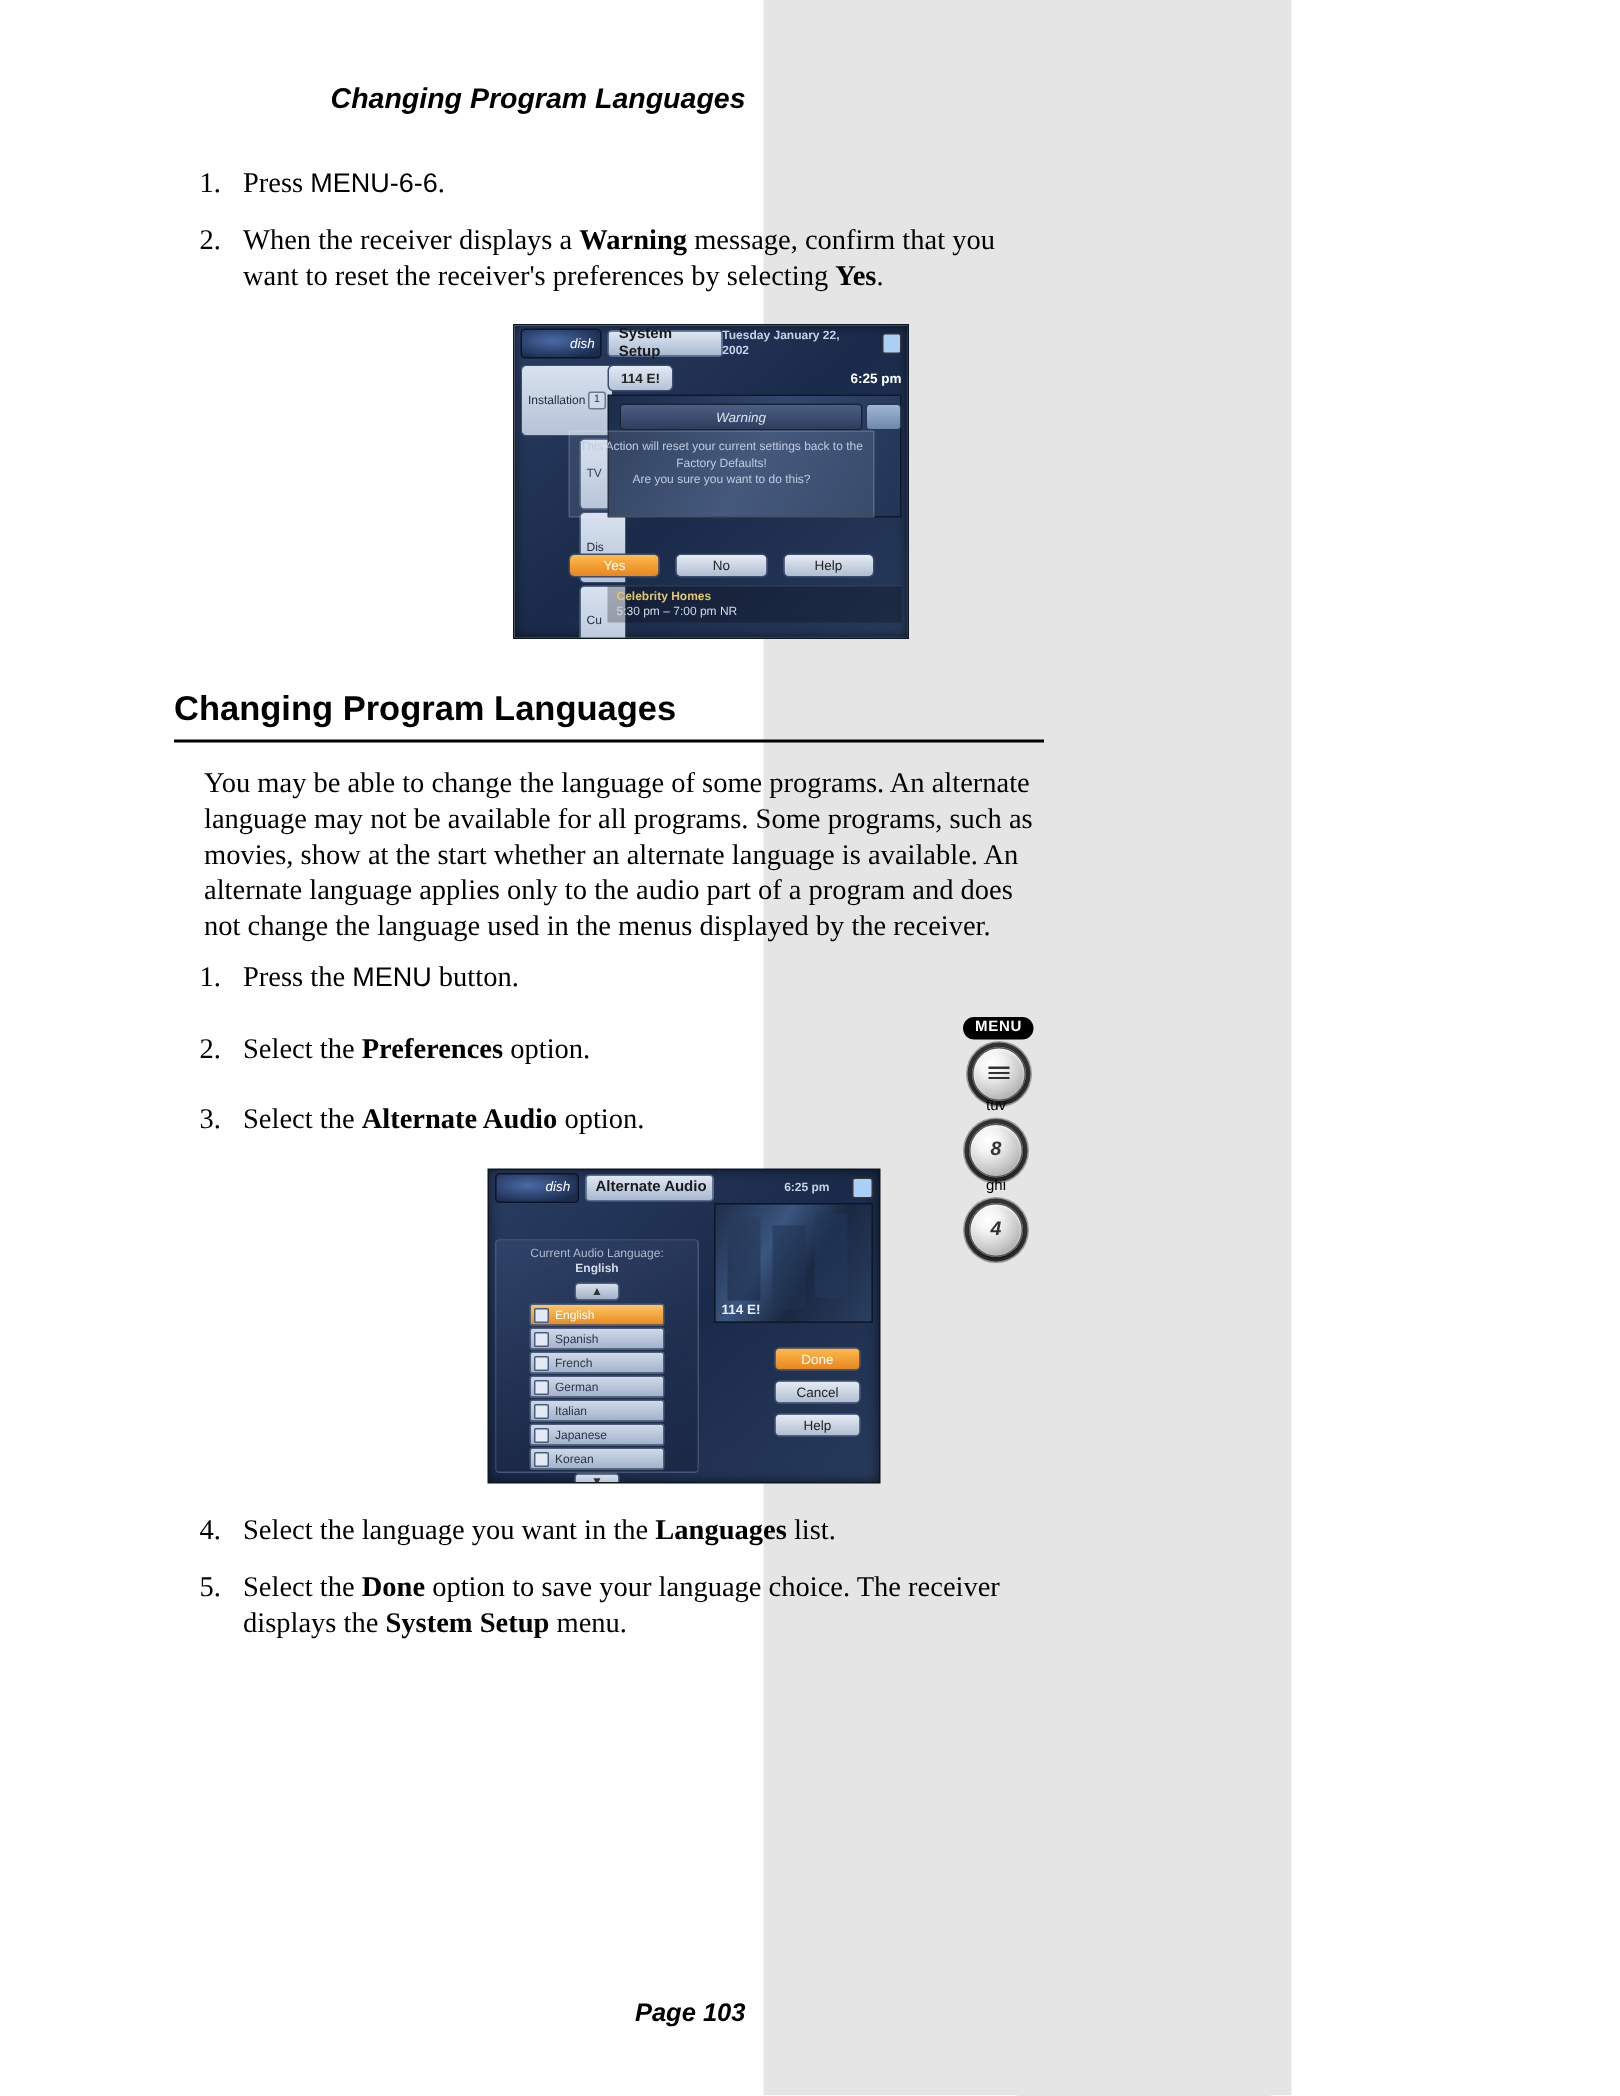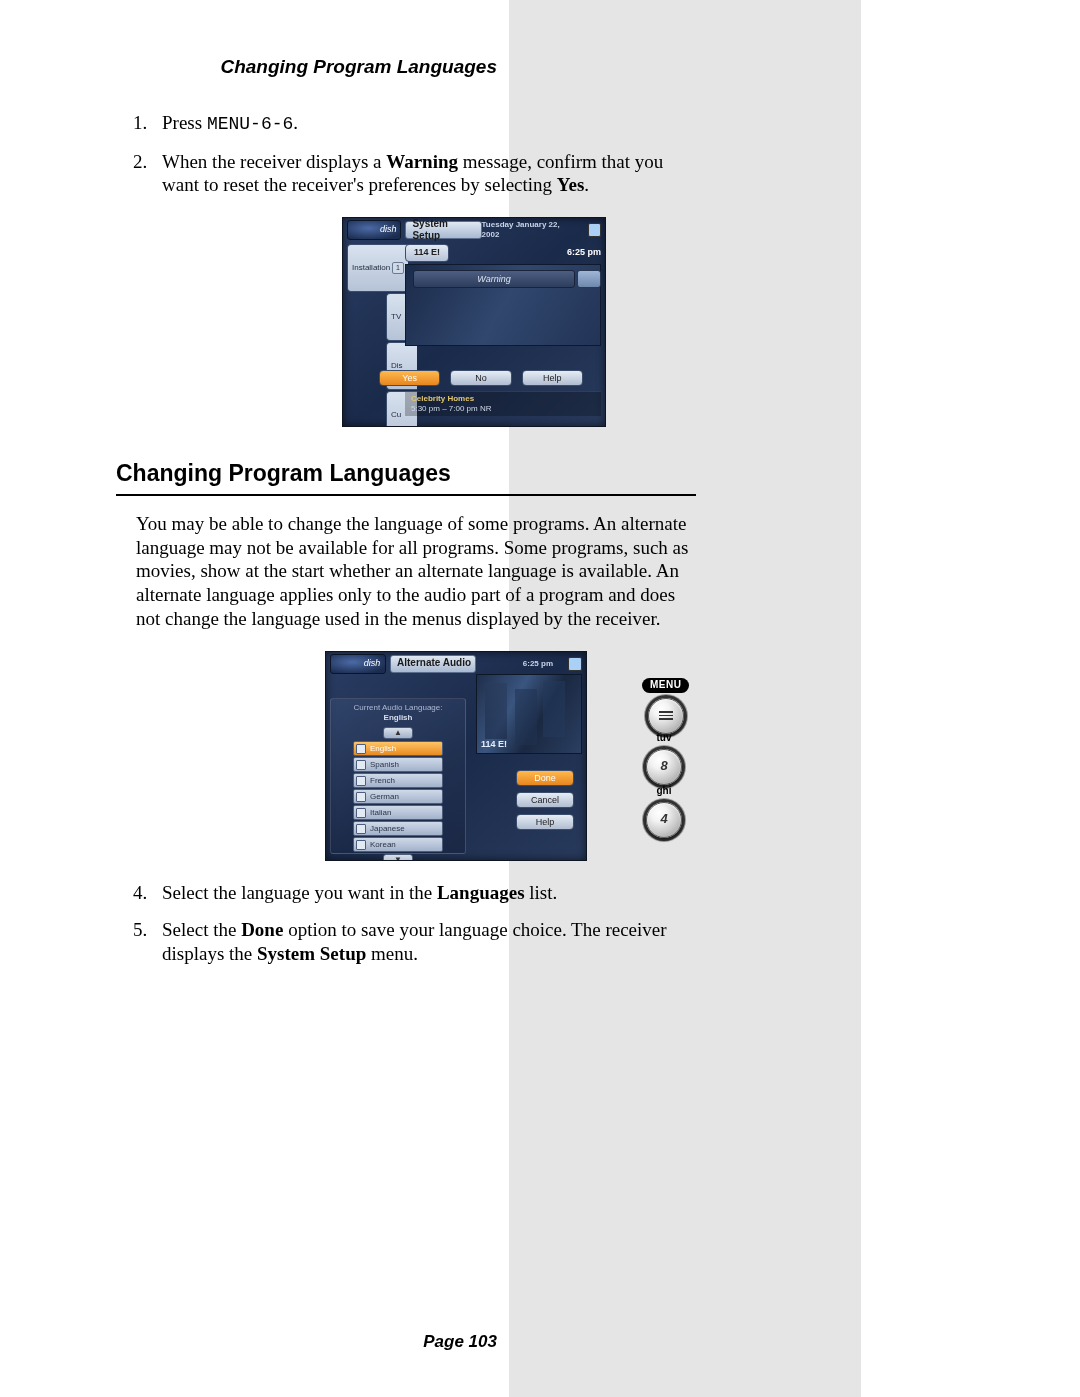--- a/index.html
+++ b/index.html
@@ -59,7 +59,7 @@
     margin: 0 0 14px 0;
     padding-left: 10px;
   }
-  .sans  { font-family: Liberation Mono, monospace; font-size: 18px; }
+  .sans  { font-family: Liberation Sans, sans-serif; font-size: 18px; }
   .bold  { font-weight: bold; }
 
   h2.section {

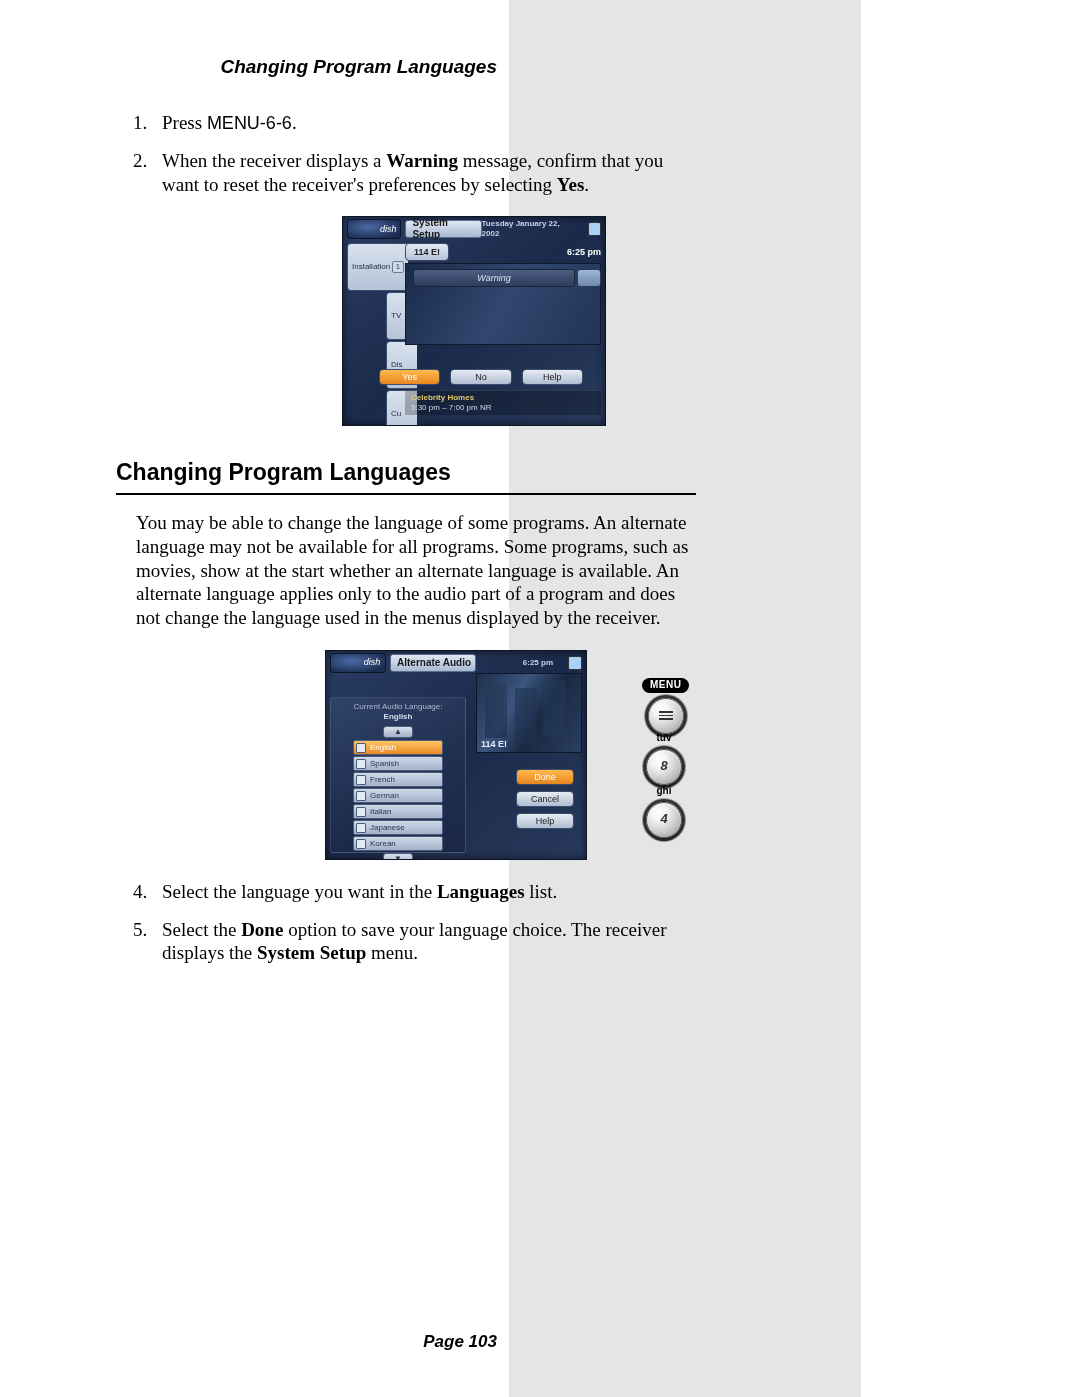--- a/index.html
+++ b/index.html
@@ -374,6 +374,11 @@
         <div class="d-warnbar">Warning</div>
         <div class="d-warnclose"></div>
 
+        <div class="d-warnpanel">
+          <div>This Action will reset your current settings back to the</div>
+          <div>Factory Defaults!</div>
+          <div>Are you sure you want to do this?</div>
+        </div>
 
         <div class="d-btnrow">
           <div class="d-btn hi">Yes</div>

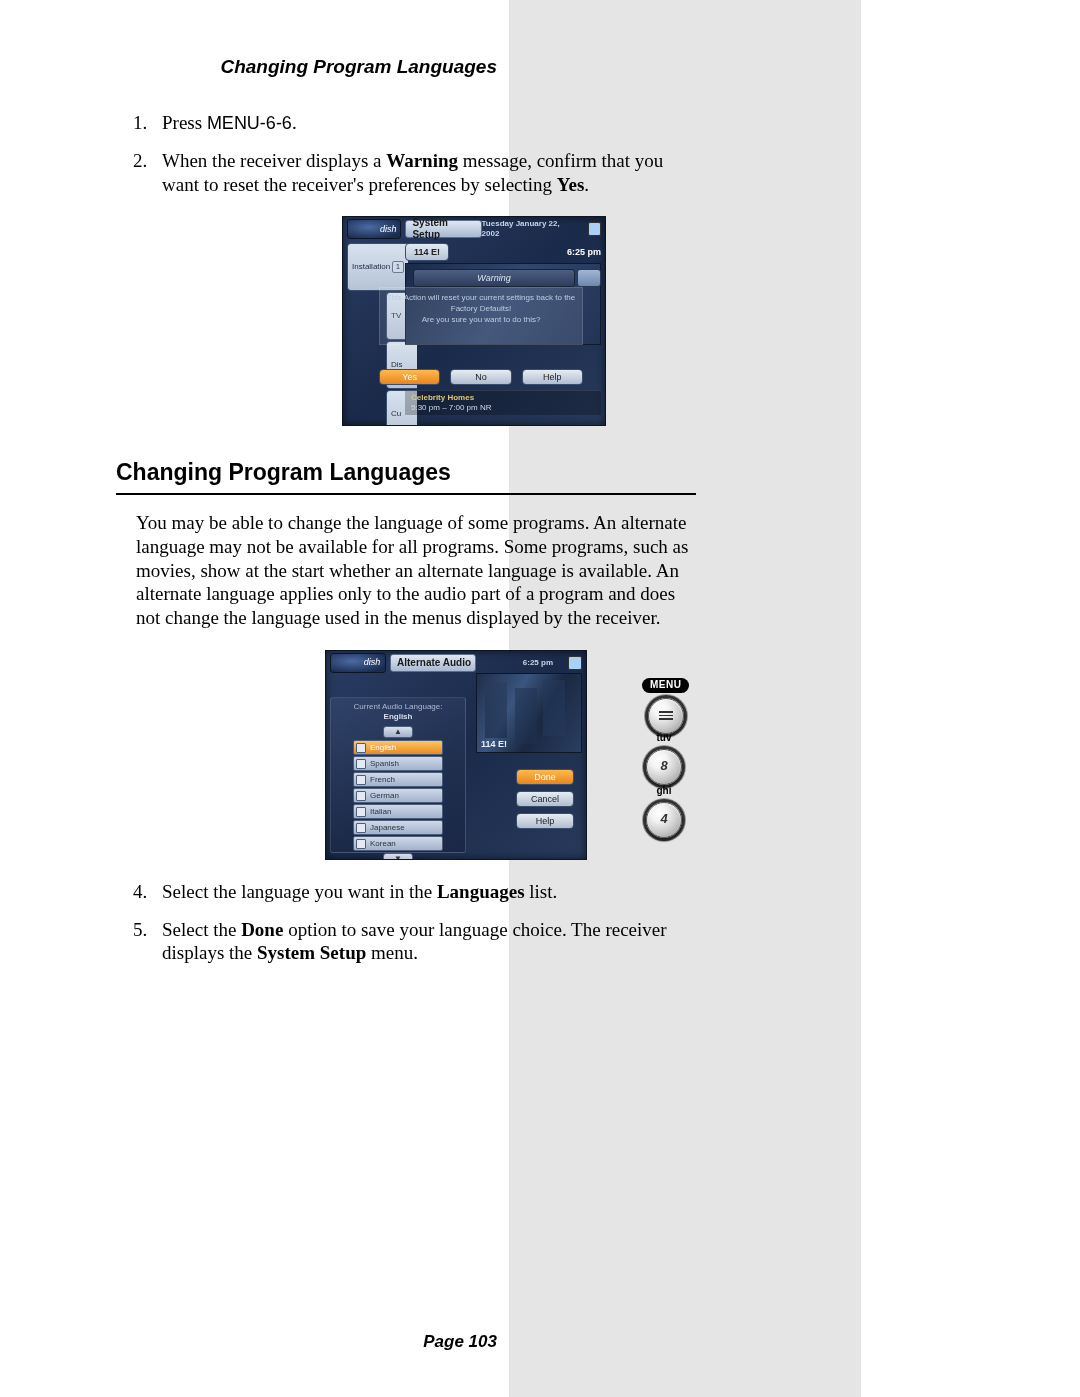--- a/index.html
+++ b/index.html
@@ -397,6 +397,17 @@
 
     <p class="body-p" style="margin-top:16px">You may be able to change the language of some programs. An alternate language may not be available for all programs. Some programs, such as movies, show at the start whether an alternate language is available. An alternate language applies only to the audio part of a program and does not change the language used in the menus displayed by the receiver.</p>
 
+    <ol class="steps">
+      <li>
+        <span>Press the </span><span class="sans">MENU</span><span> button.</span>
+      </li>
+      <li style="margin-top:24px">
+        <span>Select the </span><span class="bold">Preferences</span><span> option.</span>
+      </li>
+      <li style="margin-top:24px">
+        <span>Select the </span><span class="bold">Alternate Audio</span><span> option.</span>
+      </li>
+    </ol>
 
     <div style="width:580px;margin-left:20px;margin-top:18px;">
       <div class="dish" id="shot2">

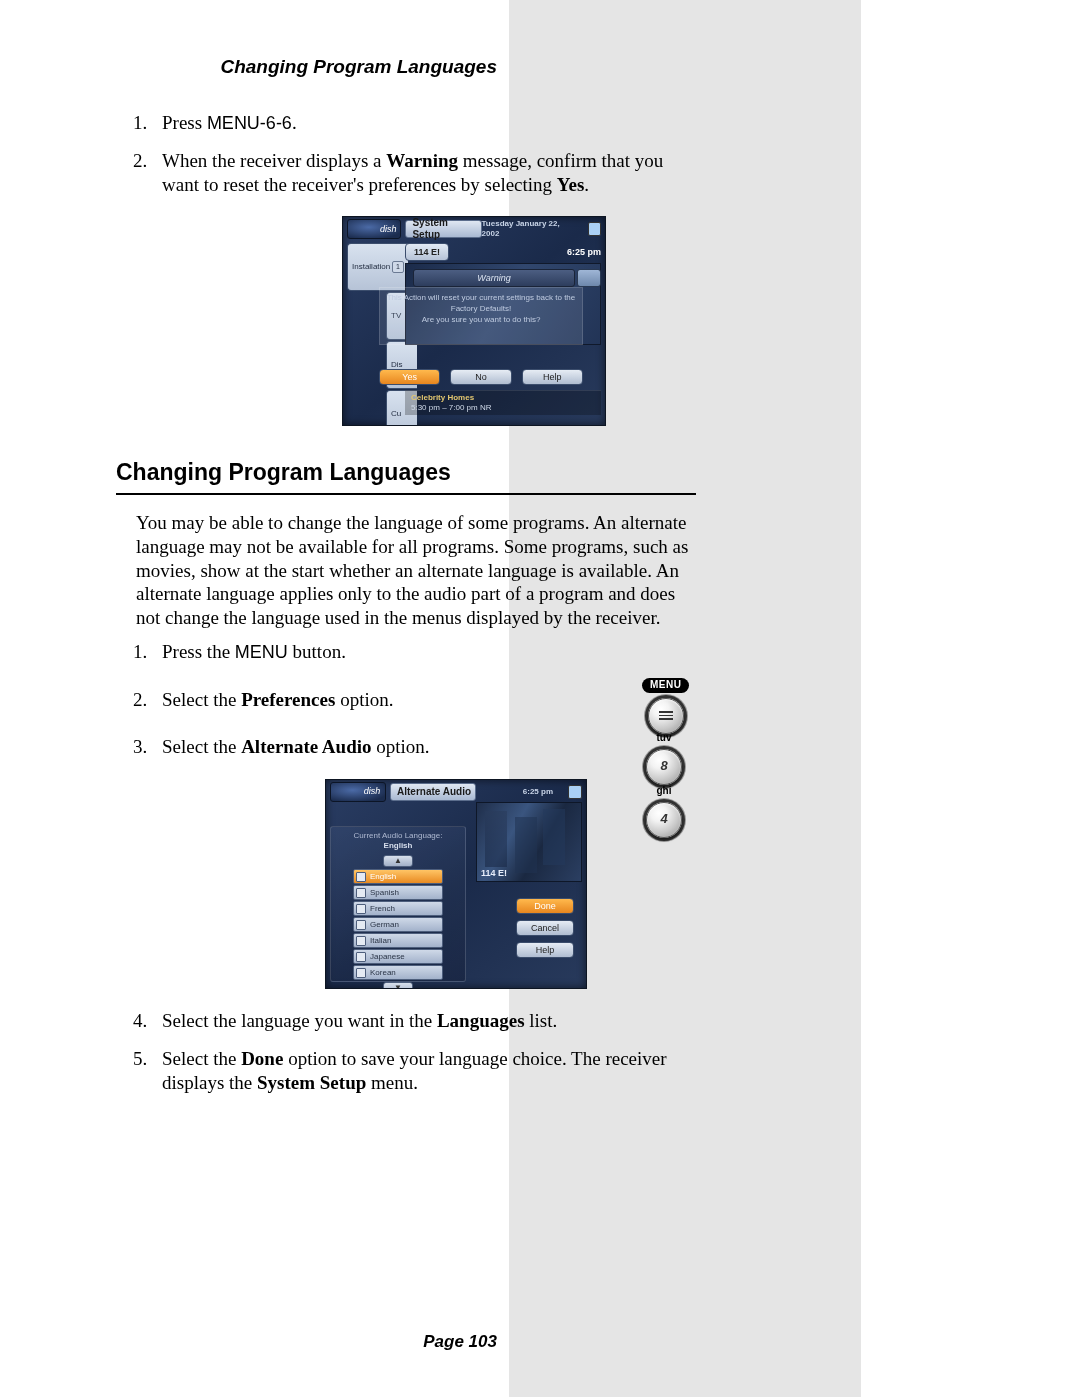--- a/index.html
+++ b/index.html
@@ -301,7 +301,7 @@
     width:14px;height:10px;
     background: repeating-linear-gradient(#333 0 1.5px, transparent 1.5px 3.5px);
   }
-  .klabel { font-size:10px; font-weight:bold; color:#000; margin-bottom:1px;}
+  .klabel { font-size:10px; font-weight:normal; color:#000; margin-bottom:1px;}
 </style>
 </head>
 <body>

